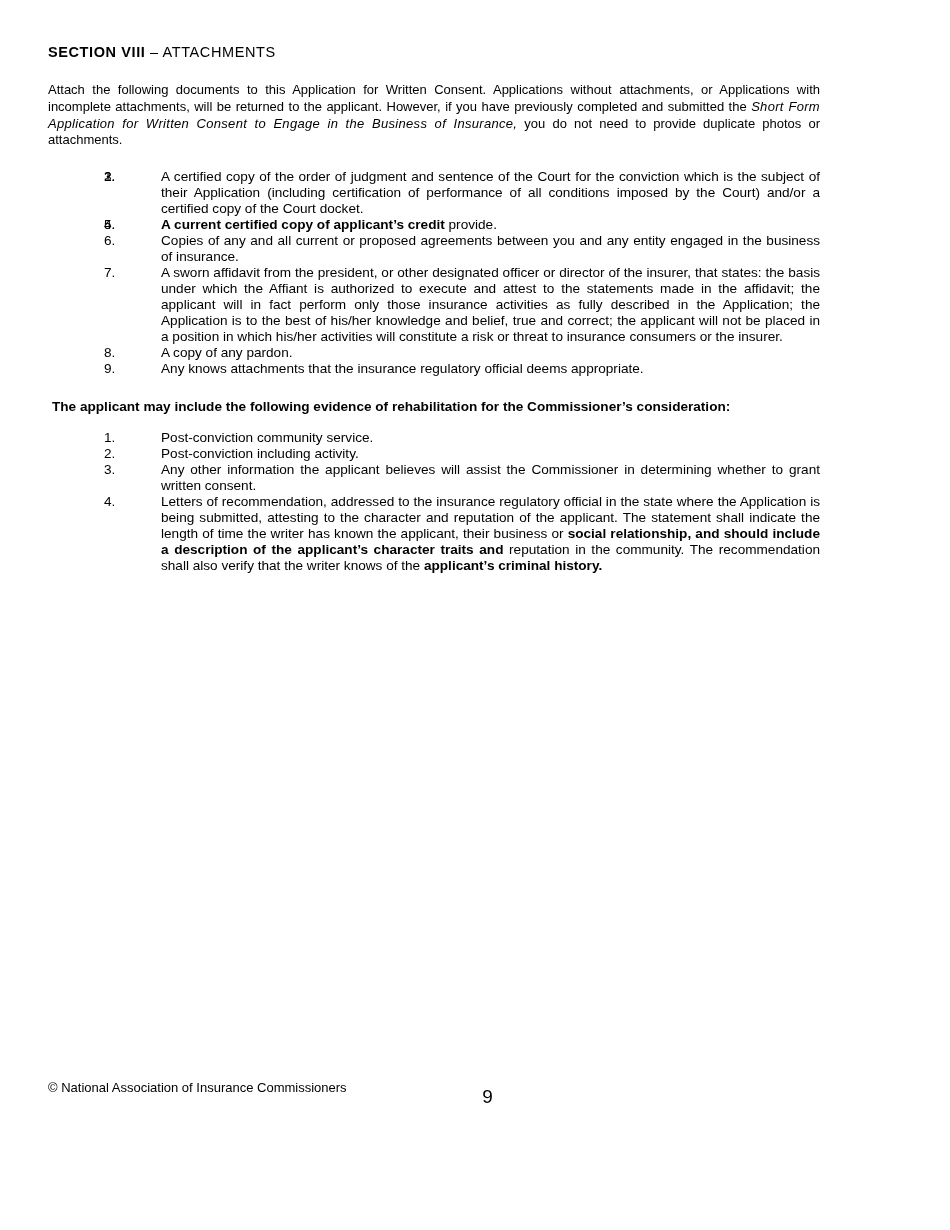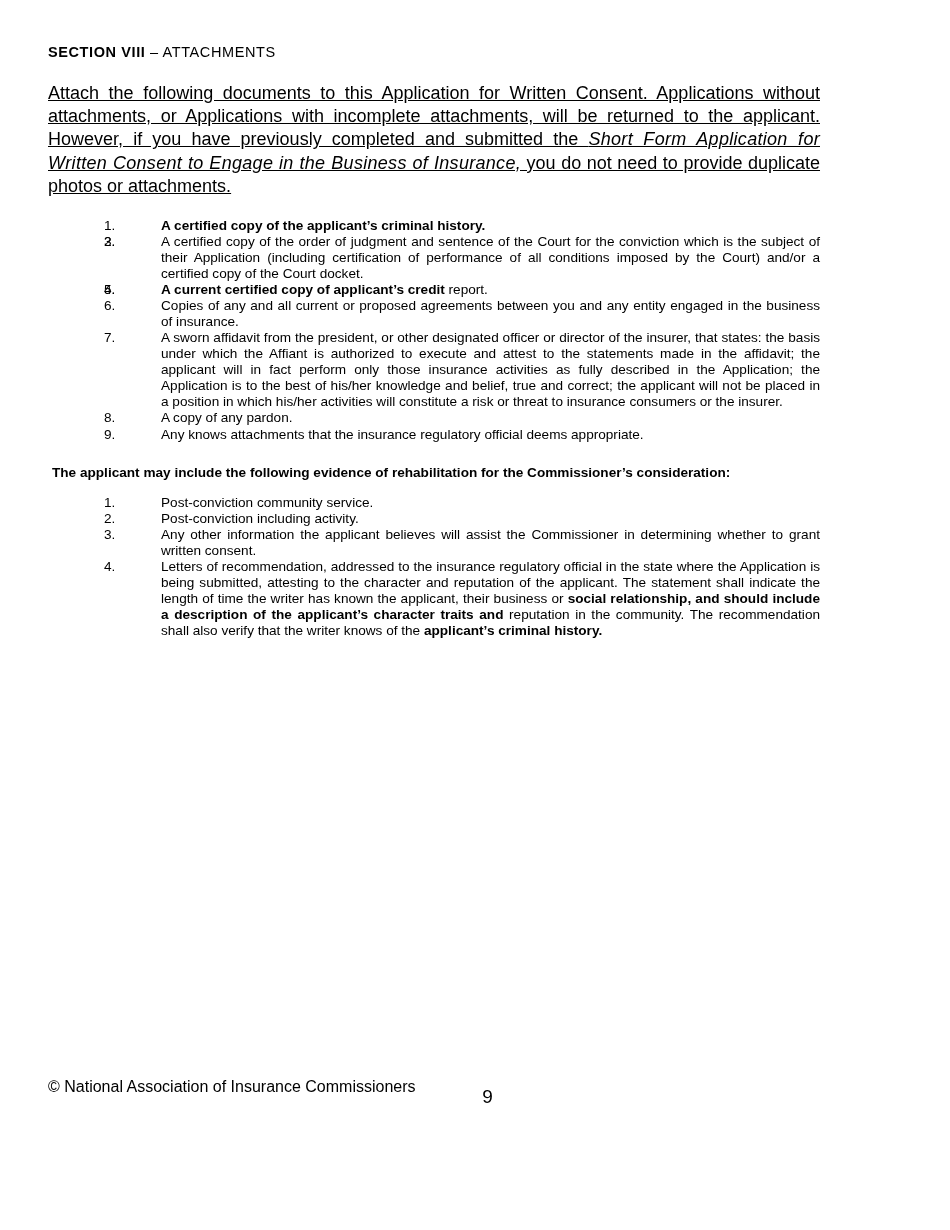--- a/index.html
+++ b/index.html
@@ -32,12 +32,11 @@
     font-weight: bold;
   }
   .intro {
-    font-size: 18px;
+    font-size: 13px;
     line-height: 1.29;
     text-align: justify;
     margin: 0 0 20px 0;
     width: 772px;
-    text-decoration: underline;
   }
   .intro .ital {
     font-style: italic;

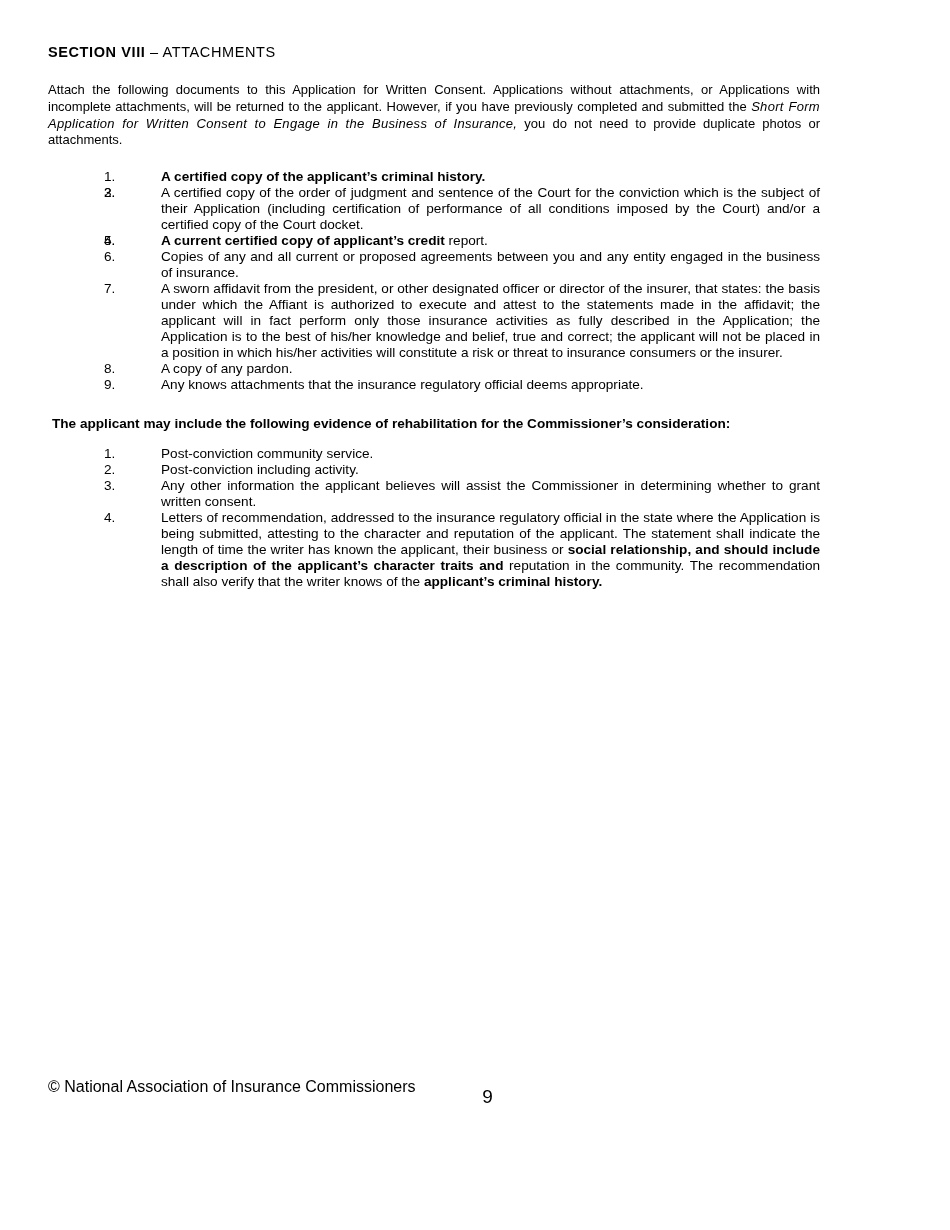--- a/index.html
+++ b/index.html
@@ -102,7 +102,7 @@
   <p class="intro"><span>Attach the following documents to this Application for Written Consent.  Applications without attachments, or Applications with incomplete attachments, will be returned to the applicant.  However, if you have previously completed and submitted the </span><span class="ital">Short Form Application for Written Consent to Engage in the Business of Insurance,</span><span> you do not need to provide duplicate photos or attachments.</span></p>
 
   <ol class="numlist">
-    <li><span class="num">1.</span><span class="b">A certified copy of the applicant’s criminal history.</span></li>
+    <li><span class="num">1.</span></li>
     <li><span class="num">2.</span></li>
     <li><span class="num">3.</span><span>A certified copy of the order of judgment and sentence of the Court for the conviction which is the subject of their Application (including certification of performance of all conditions imposed by the Court) and/or a certified copy of the Court docket.</span></li>
     <li><span class="num">4.</span></li>

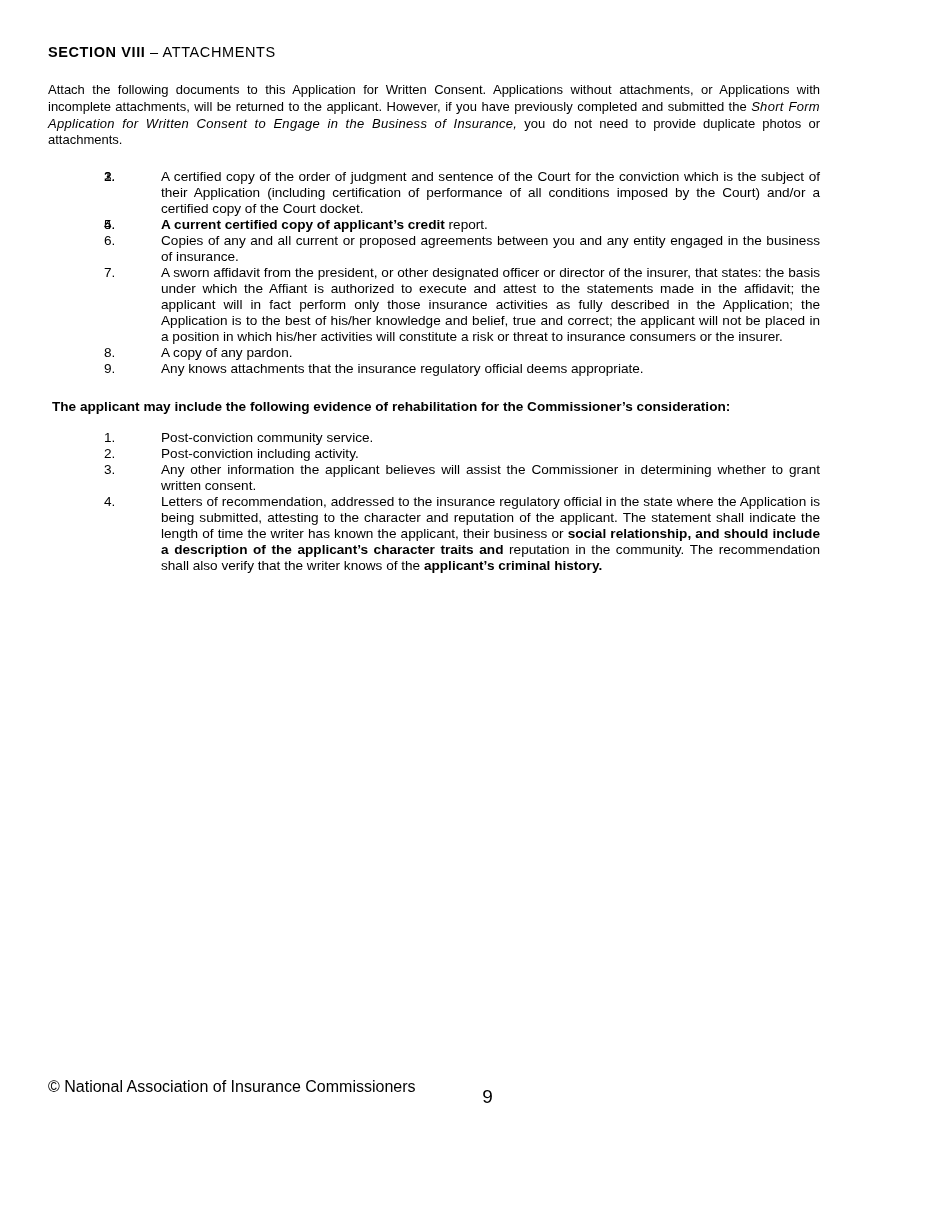--- a/index.html
+++ b/index.html
@@ -106,7 +106,7 @@
     <li><span class="num">2.</span></li>
     <li><span class="num">3.</span><span>A certified copy of the order of judgment and sentence of the Court for the conviction which is the subject of their Application (including certification of performance of all conditions imposed by the Court) and/or a certified copy of the Court docket.</span></li>
     <li><span class="num">4.</span></li>
-    <li><span class="num">5.</span><span class="b">A current certified copy of applicant’s credit</span><span> report.</span></li>
+    <li><span class="num">5.</span><span class="b">A current certified copy of applicant’s credit</span><span> provide.</span></li>
     <li><span class="num">6.</span><span>Copies of any and all current or proposed agreements between you and any entity engaged in the business of insurance.</span></li>
     <li><span class="num">7.</span><span>A sworn affidavit from the president, or other designated officer or director of the insurer, that states:  the basis under which the Affiant is authorized to execute and attest to the statements made in the affidavit; the applicant will in fact perform only those insurance activities as fully described in the Application; the Application is to the best of his/her knowledge and belief, true and correct; the applicant will not be placed in a position in which his/her activities will constitute a risk or threat to insurance consumers or the insurer.</span></li>
     <li><span class="num">8.</span><span>A copy of any pardon.</span></li>

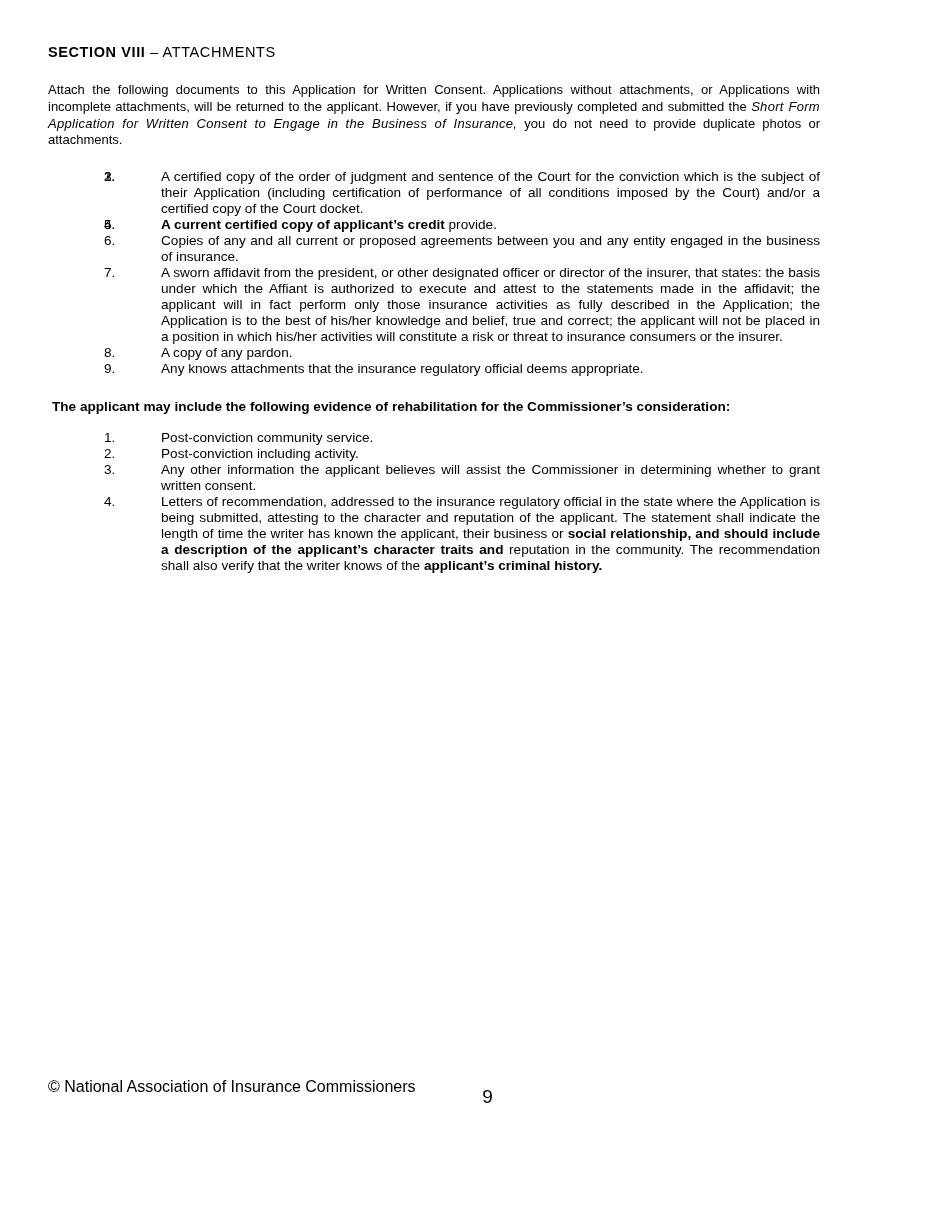--- a/index.html
+++ b/index.html
@@ -77,7 +77,7 @@
     width: 854px;
   }
   .copyright {
-    font-size: 16px;
+    font-size: 13px;
     display: inline-block;
   }
   .pagenum {

